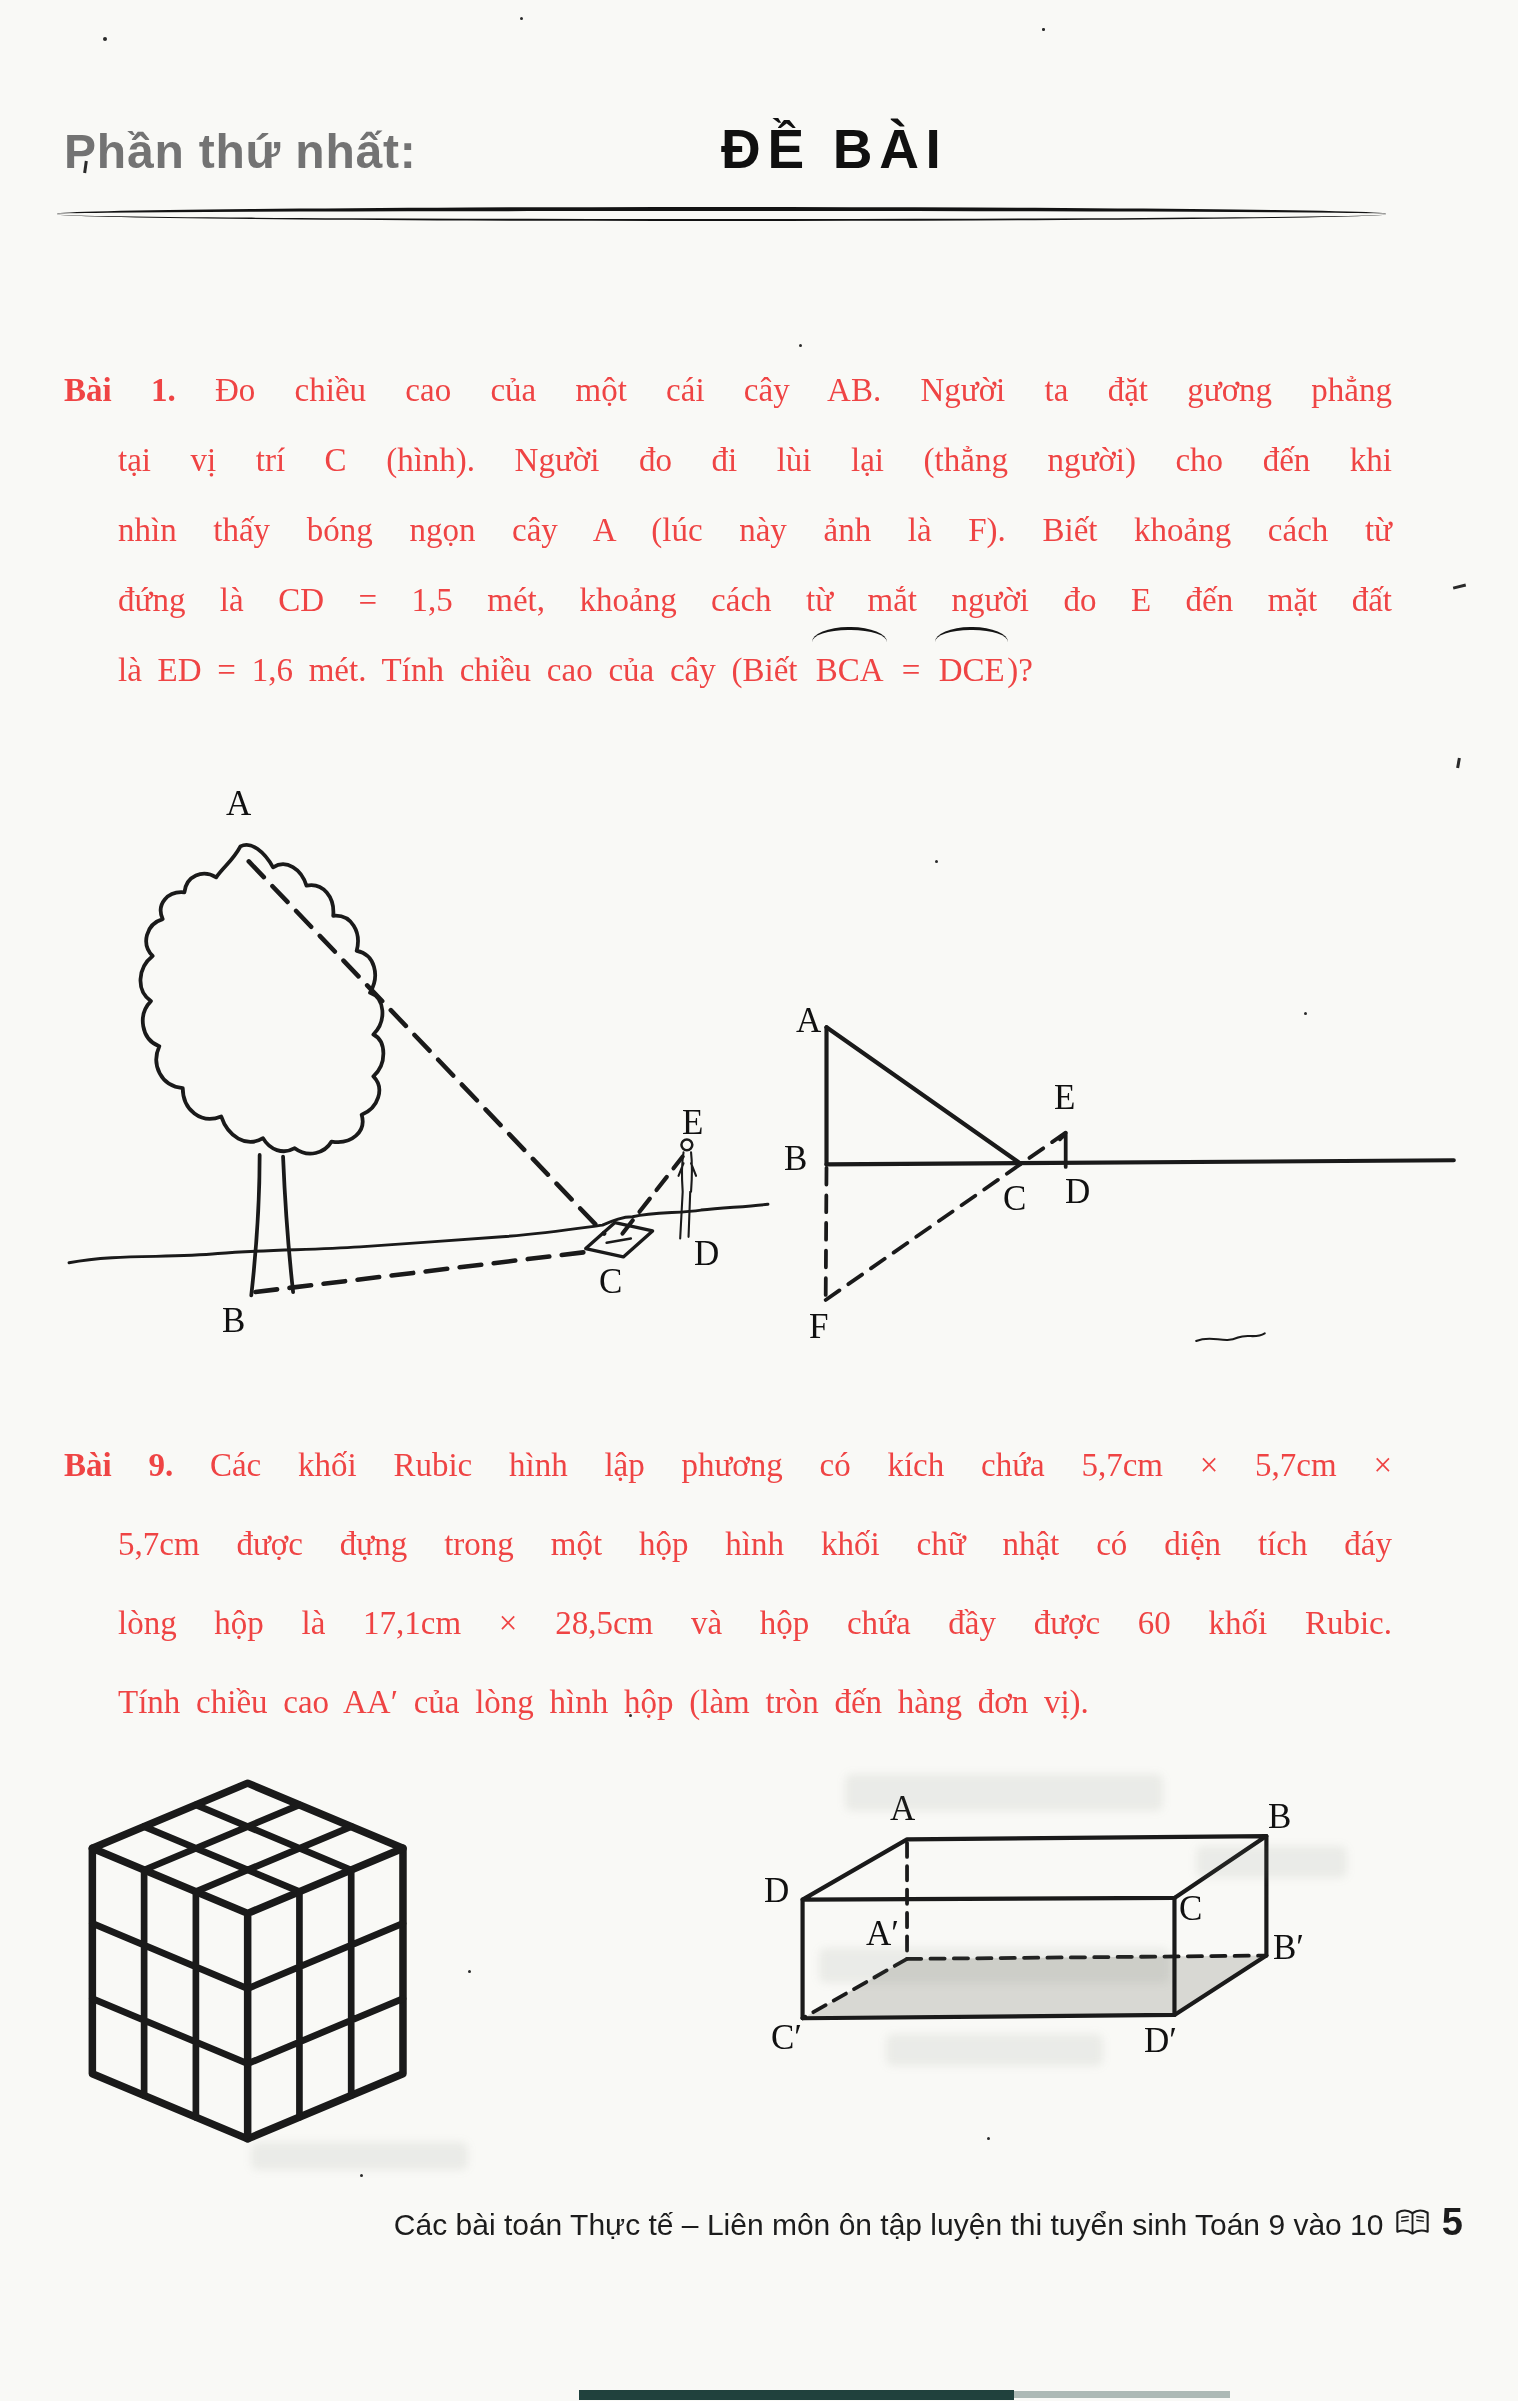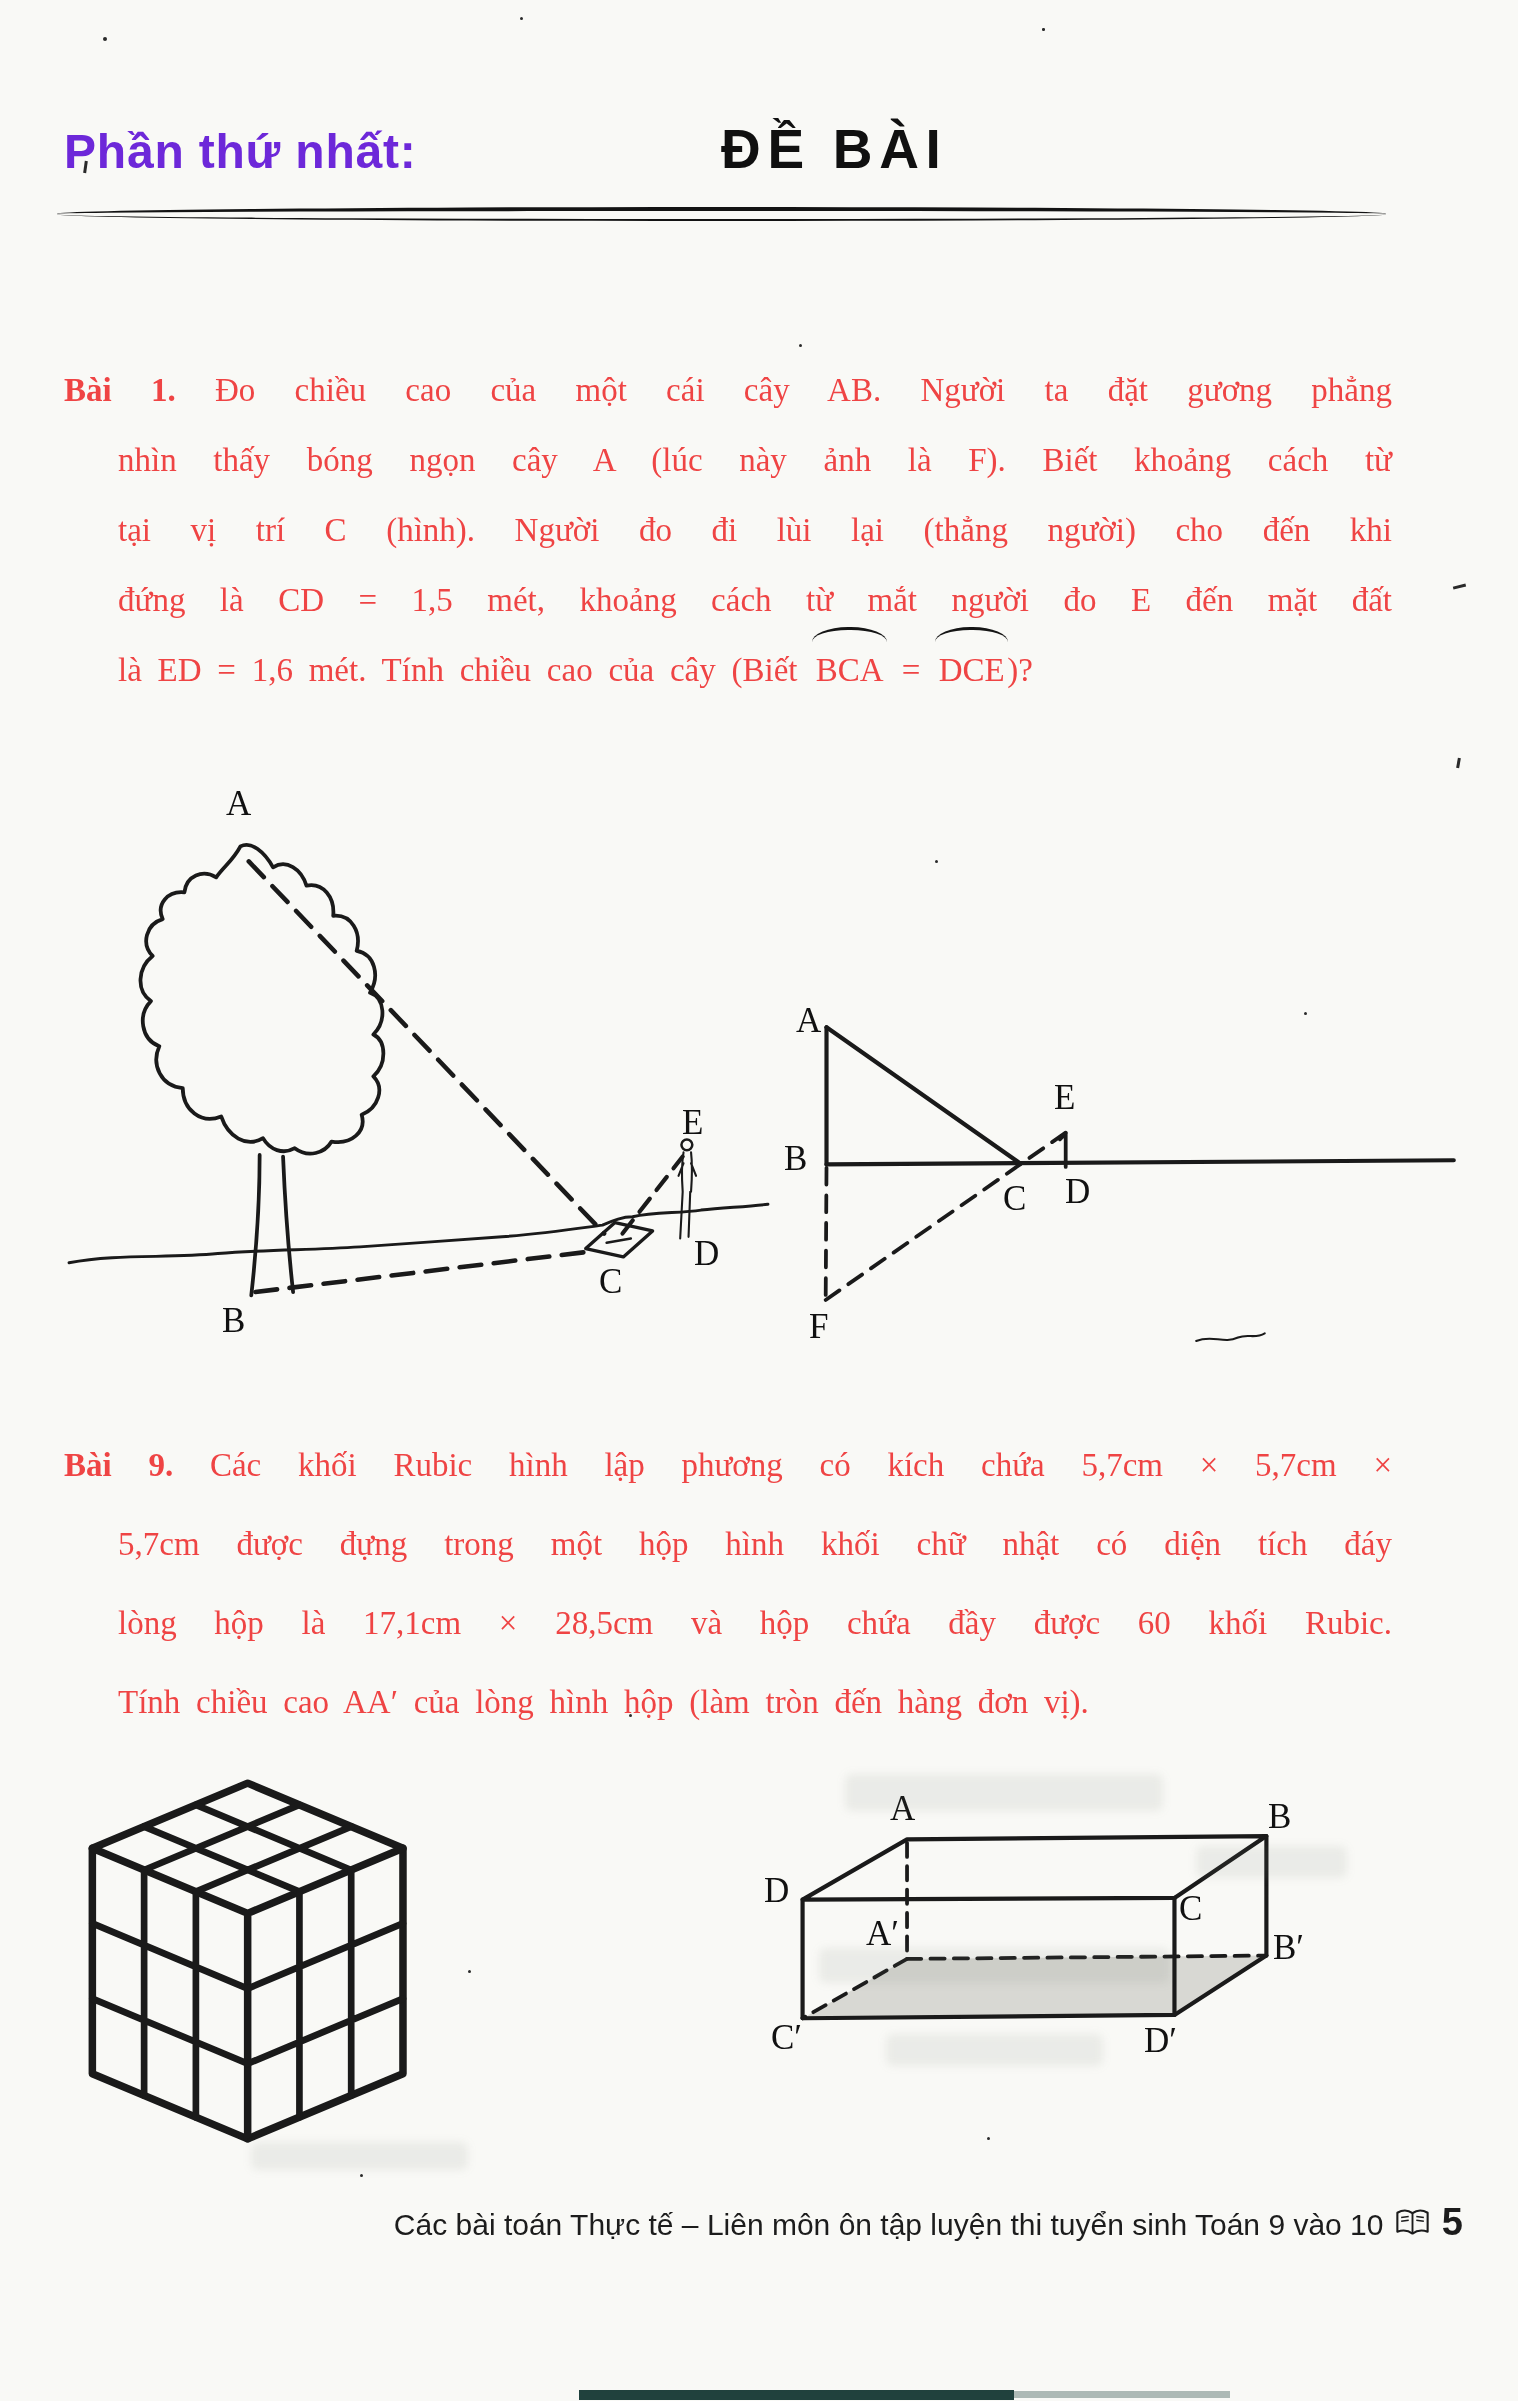--- a/index.html
+++ b/index.html
@@ -9,7 +9,7 @@
 
   
   .hdr-left{position:absolute;left:64px;top:124px;font-family:"Liberation Sans",sans-serif;
-            font-weight:bold;font-size:48px;letter-spacing:0.8px;color:#6d28d9;}
+            font-weight:bold;font-size:48px;letter-spacing:0.8px;color:#737373;}
   .hdr-title{position:absolute;left:721px;top:117px;font-family:"Liberation Sans",sans-serif;
              font-weight:bold;font-size:55px;letter-spacing:6.7px;color:#101010;}
   .hdr-rule{position:absolute;left:57px;top:207px;width:1329px;height:7.5px;

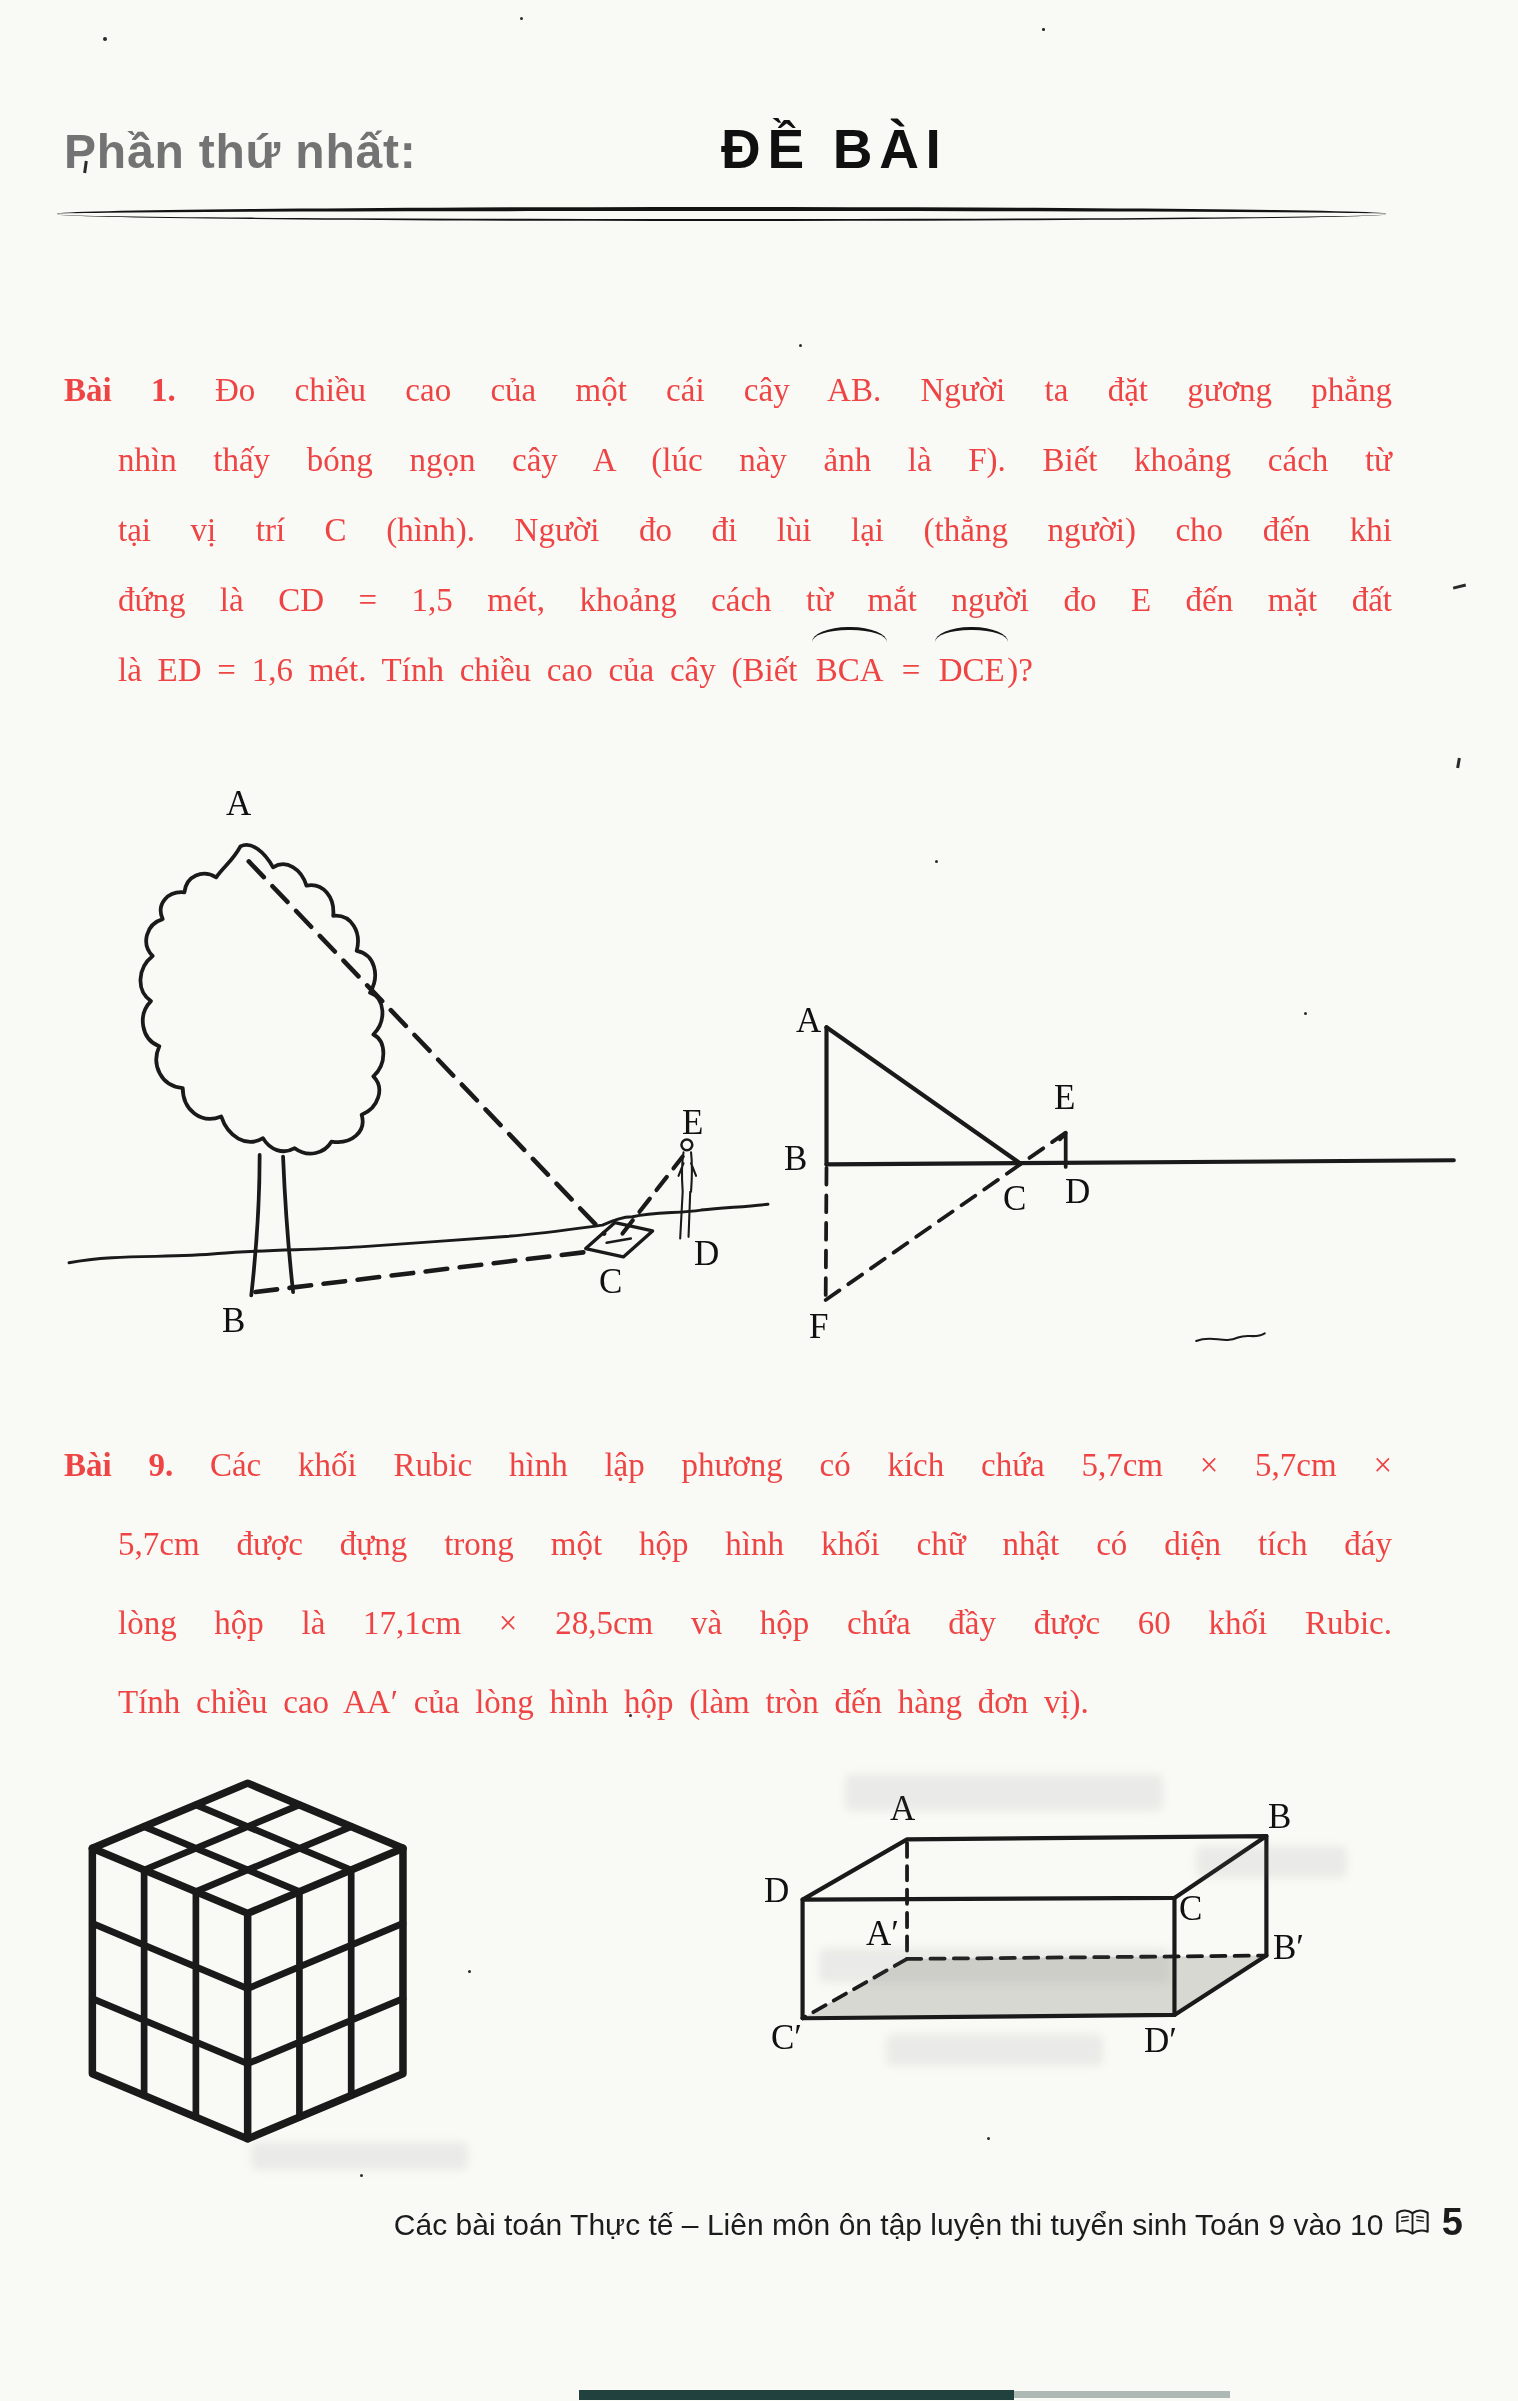--- a/index.html
+++ b/index.html
@@ -57,8 +57,8 @@
 
   <div class="para" id="p1" style="top:355px;">
     <div class="pline"><span class="plabel">Bài 1.</span> <span>Đo chiều cao của một cái cây AB. Người ta đặt gương phẳng</span></div>
+    <div class="pline cont">tại vị trí C (hình). Người đo đi lùi lại (thẳng người) cho đến khi</div>
     <div class="pline cont">nhìn thấy bóng ngọn cây A (lúc này ảnh là F). Biết khoảng cách từ</div>
-    <div class="pline cont">tại vị trí C (hình). Người đo đi lùi lại (thẳng người) cho đến khi</div>
     <div class="pline cont">đứng là CD = 1,5 mét, khoảng cách từ mắt người đo E đến mặt đất</div>
     <div class="pline cont natural"><span>là ED = 1,6 mét. Tính chiều cao của cây (Biết</span> <span class="arc">BCA</span> <span>=</span> <span class="arc">DCE</span><span>)?</span></div>
   </div>

